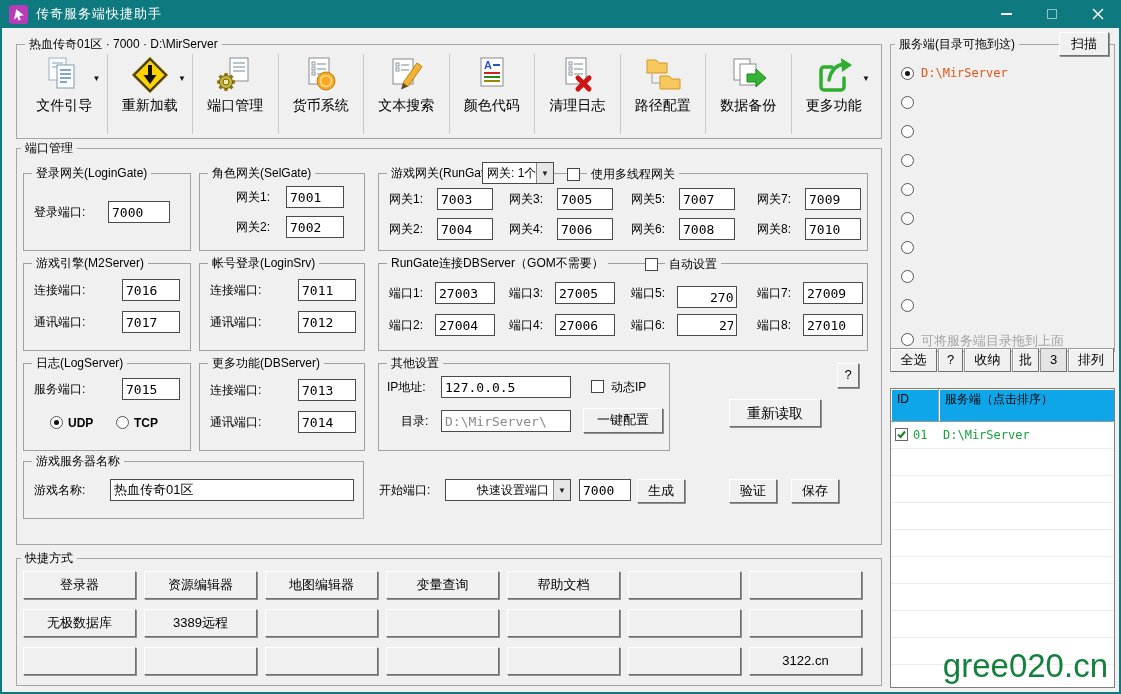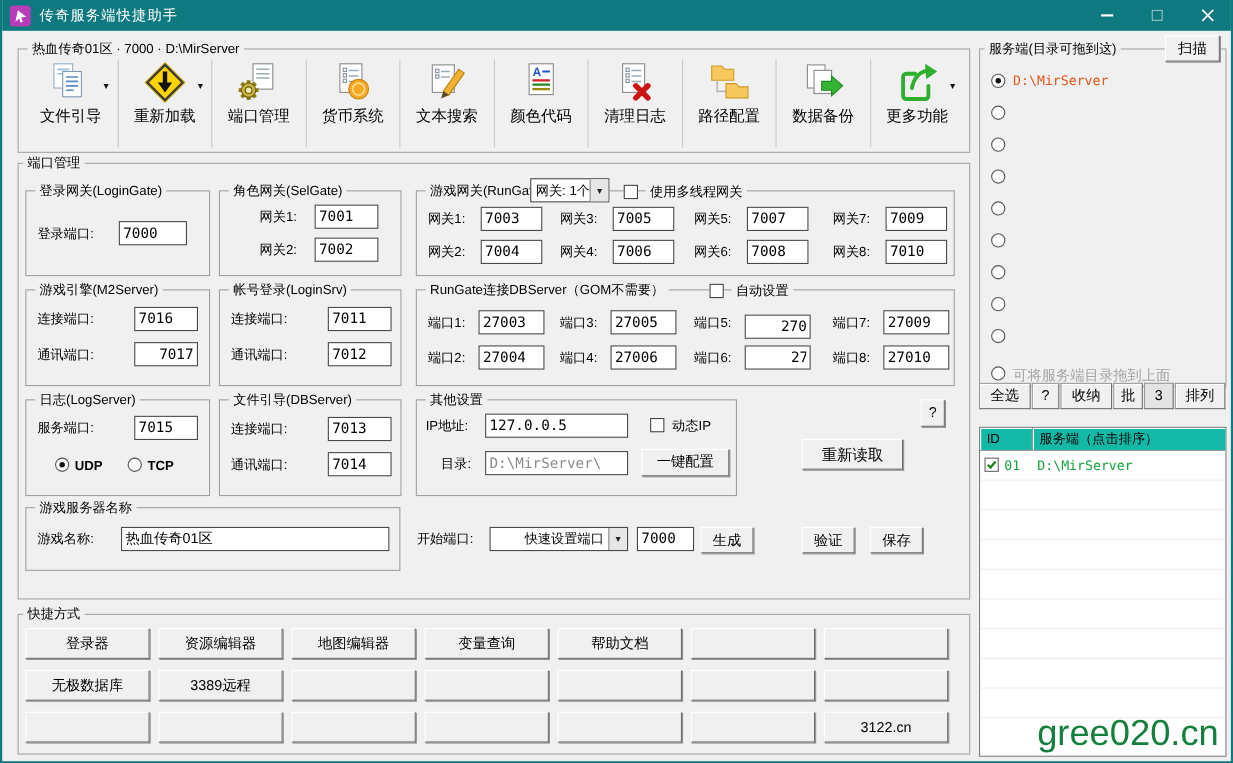--- a/index.html
+++ b/index.html
@@ -290,7 +290,7 @@
       <span class="lbl" style="left:10px;top:15px">连接端口:</span>
       <input class="inp" style="left: 98px; top: 15px; width: 58px;" value="7016">
       <span class="lbl" style="left:10px;top:47px">通讯端口:</span>
-      <input class="inp" style="left: 98px; top: 47px; width: 58px; text-align: right;" value="7017">
+      <input class="inp" style="left: 98px; top: 47px; width: 58px;" value="7017">
     </div>
 
     <div class="sub" style="left:182px;top:114px;width:166px;height:88px">

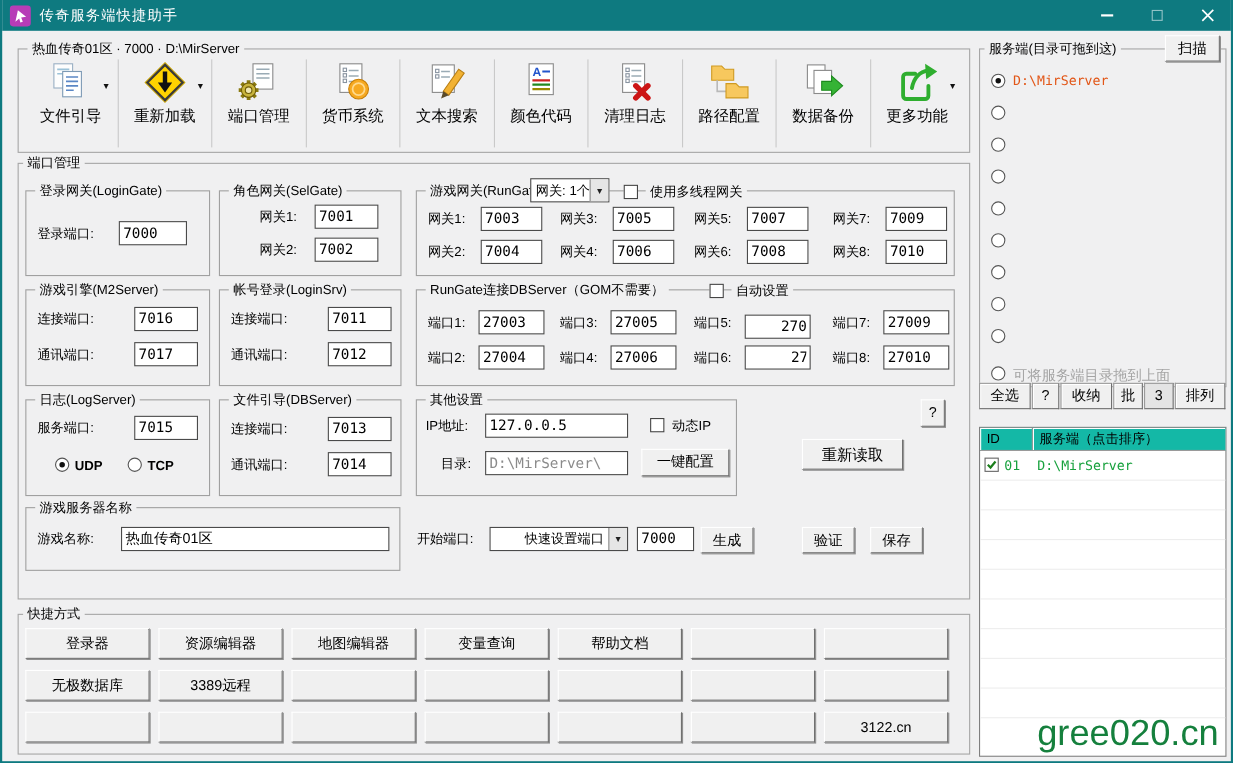--- a/index.html
+++ b/index.html
@@ -335,7 +335,7 @@
     </div>
 
     <div class="sub" style="left:182px;top:214px;width:166px;height:88px">
-      <span class="lg">文件引导(DBServer)</span>
+      <span class="lg">更多功能(DBServer)</span>
       <span class="lbl" style="left:10px;top:15px">连接端口:</span>
       <input class="inp" style="left: 98px; top: 15px; width: 58px;" value="7013">
       <span class="lbl" style="left:10px;top:47px">通讯端口:</span>

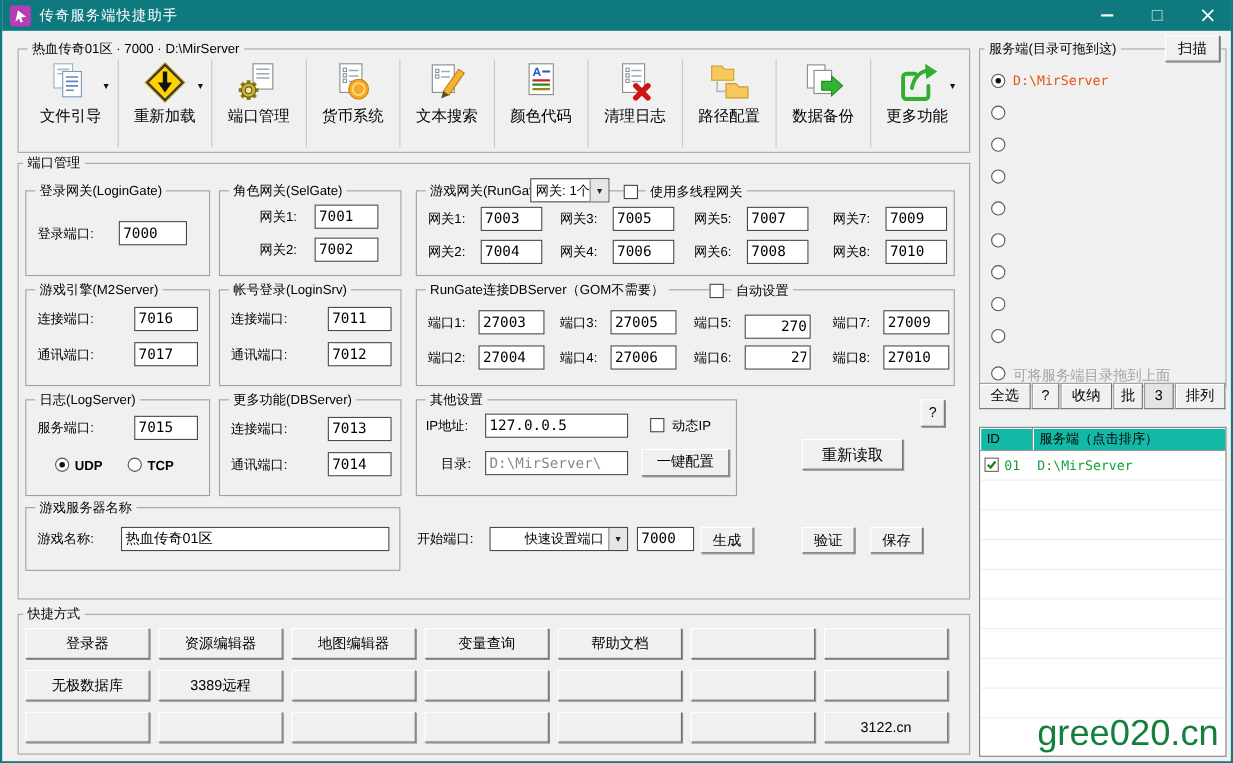--- a/index.html
+++ b/index.html
@@ -50,7 +50,7 @@
     box-shadow:inset 1px 1px 0 #fff; text-align:center; line-height:21px; font-size:13px; margin-right:1px; }
   .mflat { background:#e4e4e4; box-shadow:none; }
   .tbl { position:absolute; left:888px; top:388px; width:225px; height:300px; border:1px solid #7f7f7f; background:#fff; }
-  .thead { display:flex; height:21px; background:#14b8a6; border-bottom:1px solid #9a9a9a; }
+  .thead { display:flex; height:33px; background:#0ea5e9; border-bottom:1px solid #9a9a9a; }
   .thc { border-right:1px solid #9a9a9a; box-shadow:inset 1px 1px 0 #fff; line-height:20px; padding-left:6px; font-size:12px; }
   .trow { height:27px; border-bottom:1px solid #ededed; position:relative; }
   .wm { position:absolute; right:6px; bottom:2px; font-size:33px; color:#15803d; letter-spacing:0px; font-family:"Liberation Sans",sans-serif; }

